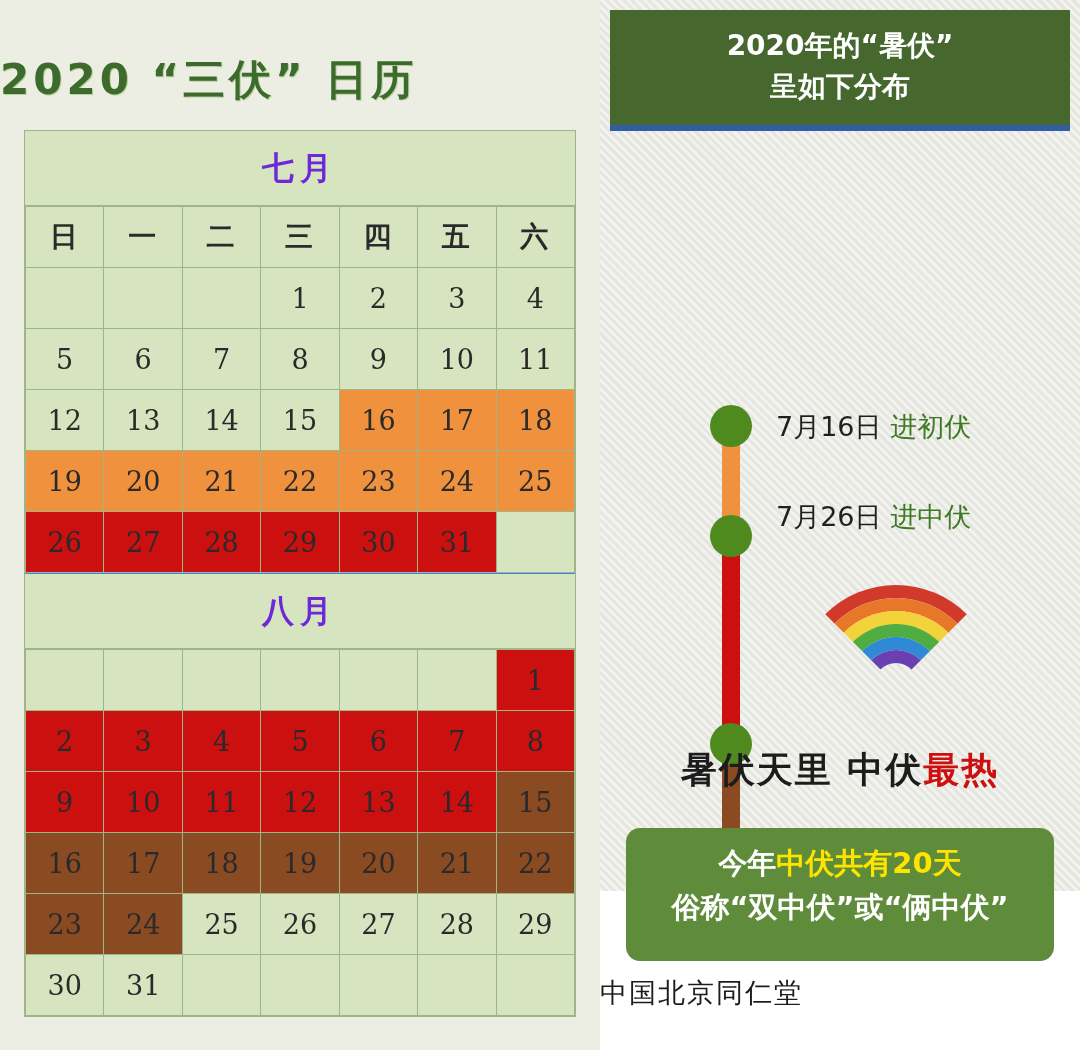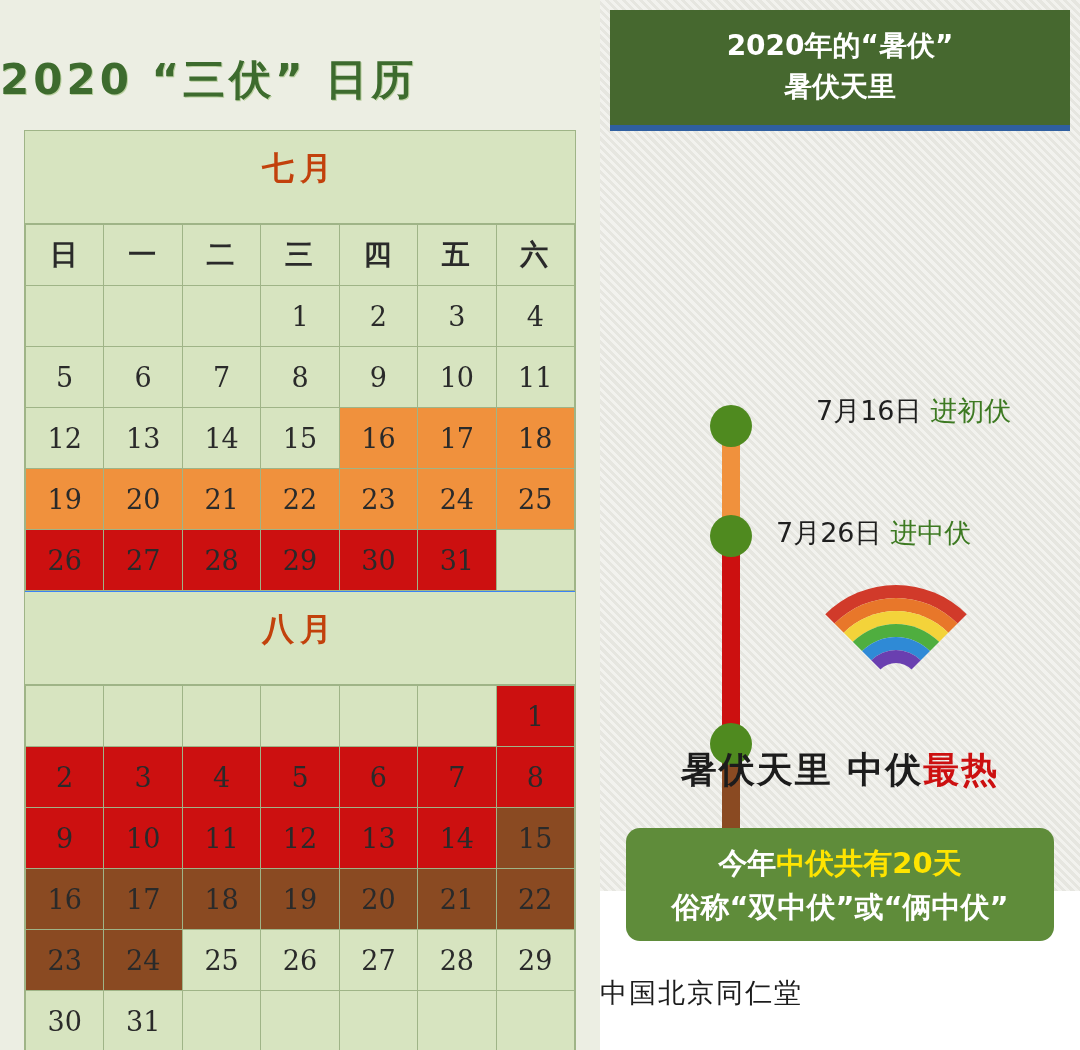--- a/index.html
+++ b/index.html
@@ -316,7 +316,7 @@
 
     <div class="banner">
       <div>2020年的“暑伏”</div>
-      <div>暑伏天里</div>
+      <div>呈如下分布</div>
     </div>
 
     <div class="timeline">

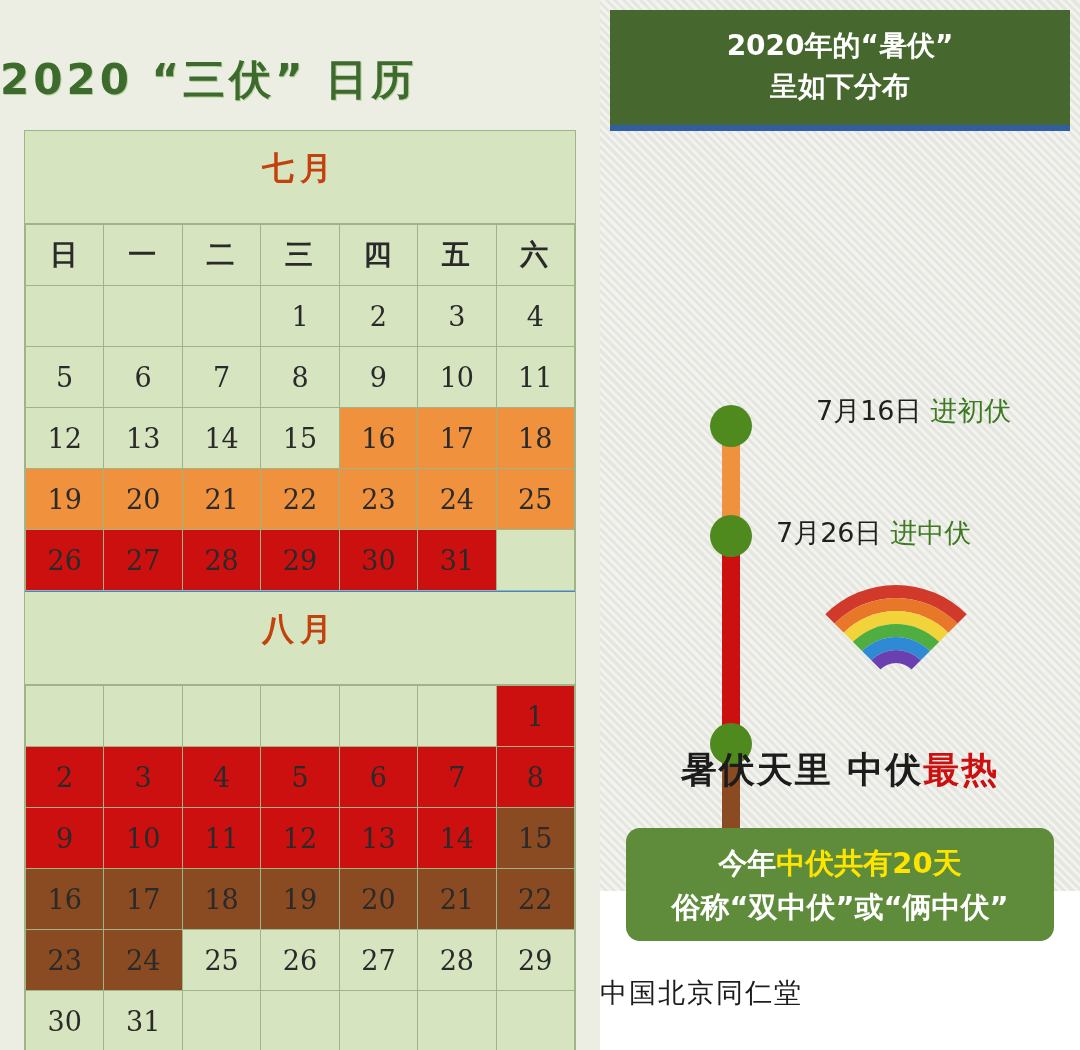--- a/index.html
+++ b/index.html
@@ -39,8 +39,8 @@
     text-align:center;
     font-size:32px;
     font-weight:bold;
-    color:#c2410c;
-    padding:16px 0 32px 0;
+    color:#6d28d9;
+    padding:16px 0 14px 0;
     border-bottom:1px solid #9fb487;
     letter-spacing:6px;
     font-family:"DejaVu Serif", serif;

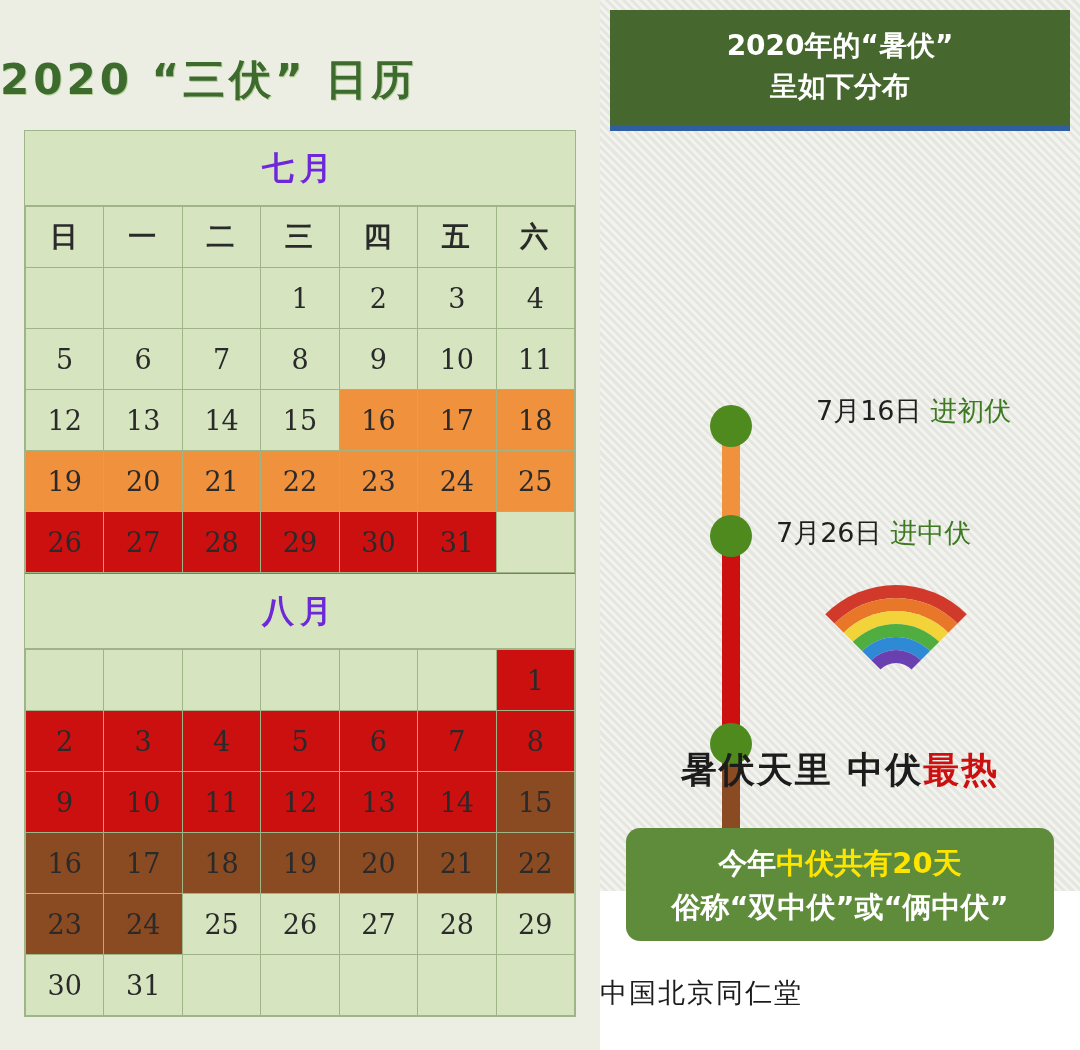--- a/index.html
+++ b/index.html
@@ -325,7 +325,7 @@
       <div class="tl-line tl-seg3"></div>
 
       <div class="tl-dot" style="top:218px;"></div>
-      <div class="tl-label" style="top:206px;margin-left:40px;">
+      <div class="tl-label" style="top:222px;">
         <span>7月16日</span>
         <span class="hl">进初伏</span>
       </div>

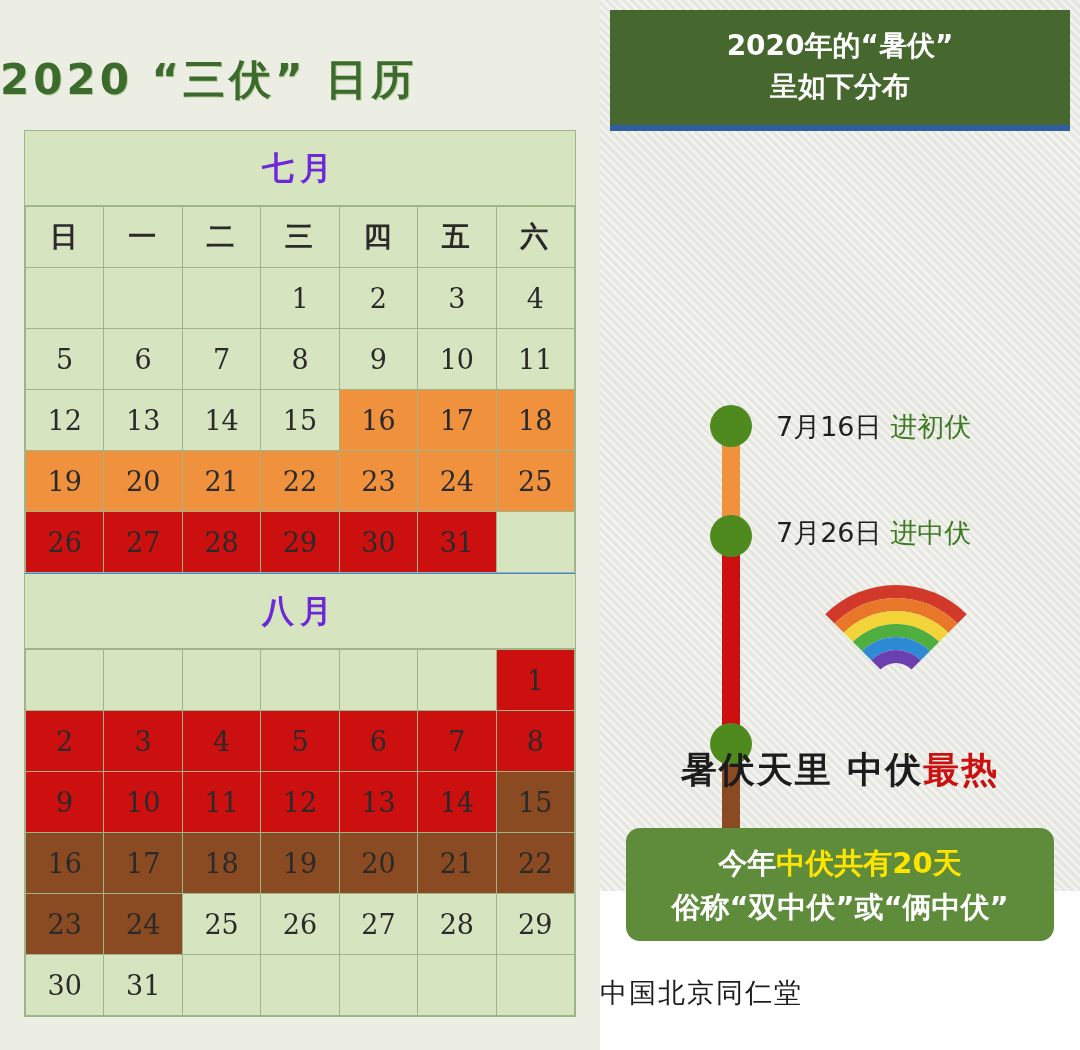--- a/index.html
+++ b/index.html
@@ -331,7 +331,7 @@
       </div>
 
       <div class="tl-dot" style="top:328px;"></div>
-      <div class="tl-label" style="top:328px;">
+      <div class="tl-label" style="top:312px;">
         <span>7月26日</span>
         <span class="hl">进中伏</span>
       </div>

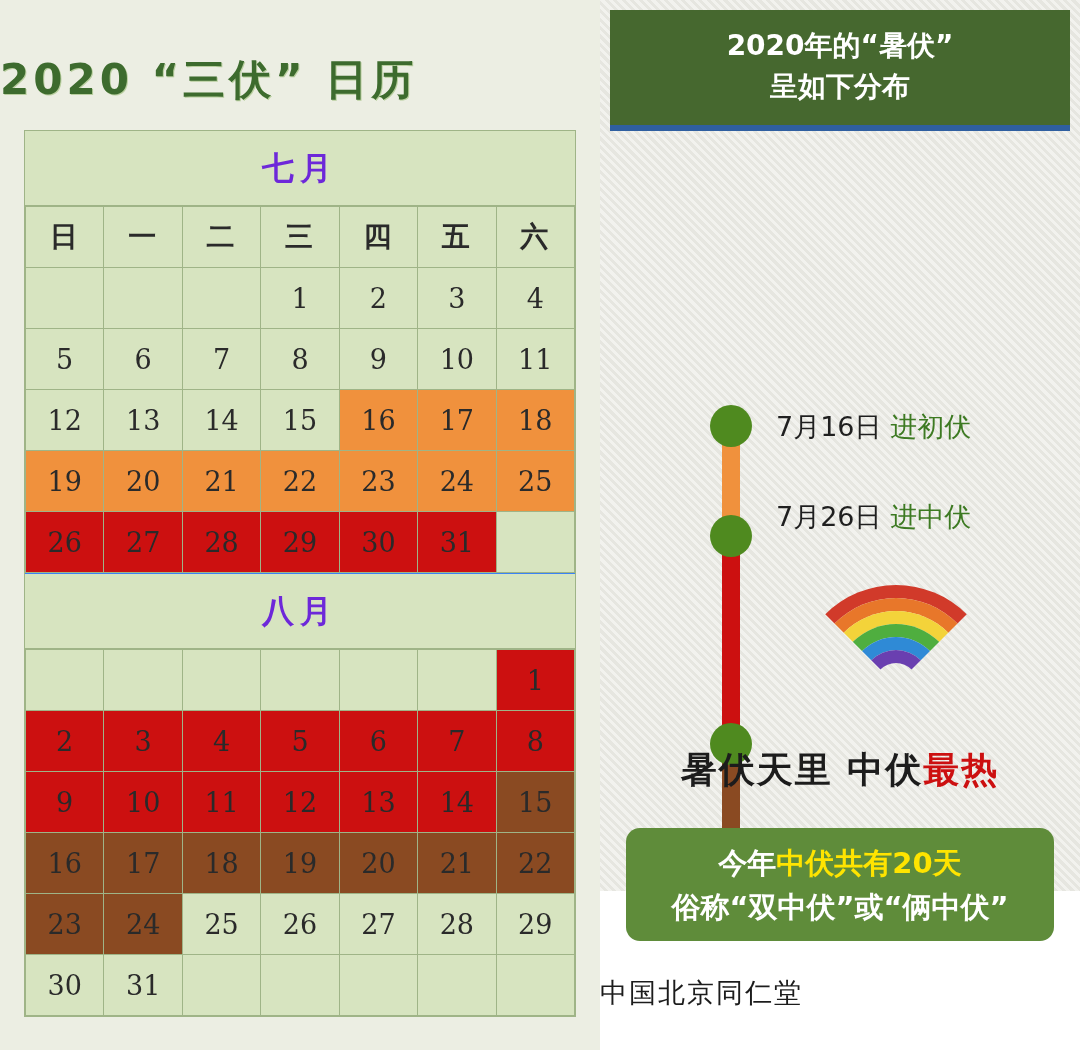--- a/index.html
+++ b/index.html
@@ -160,7 +160,7 @@
     border-radius:14px;
     color:#ffffff;
     text-align:center;
-    padding:14px 8px 12px 8px;
+    padding:14px 8px 32px 8px;
     font-size:29px;
     font-weight:bold;
     line-height:1.5;

